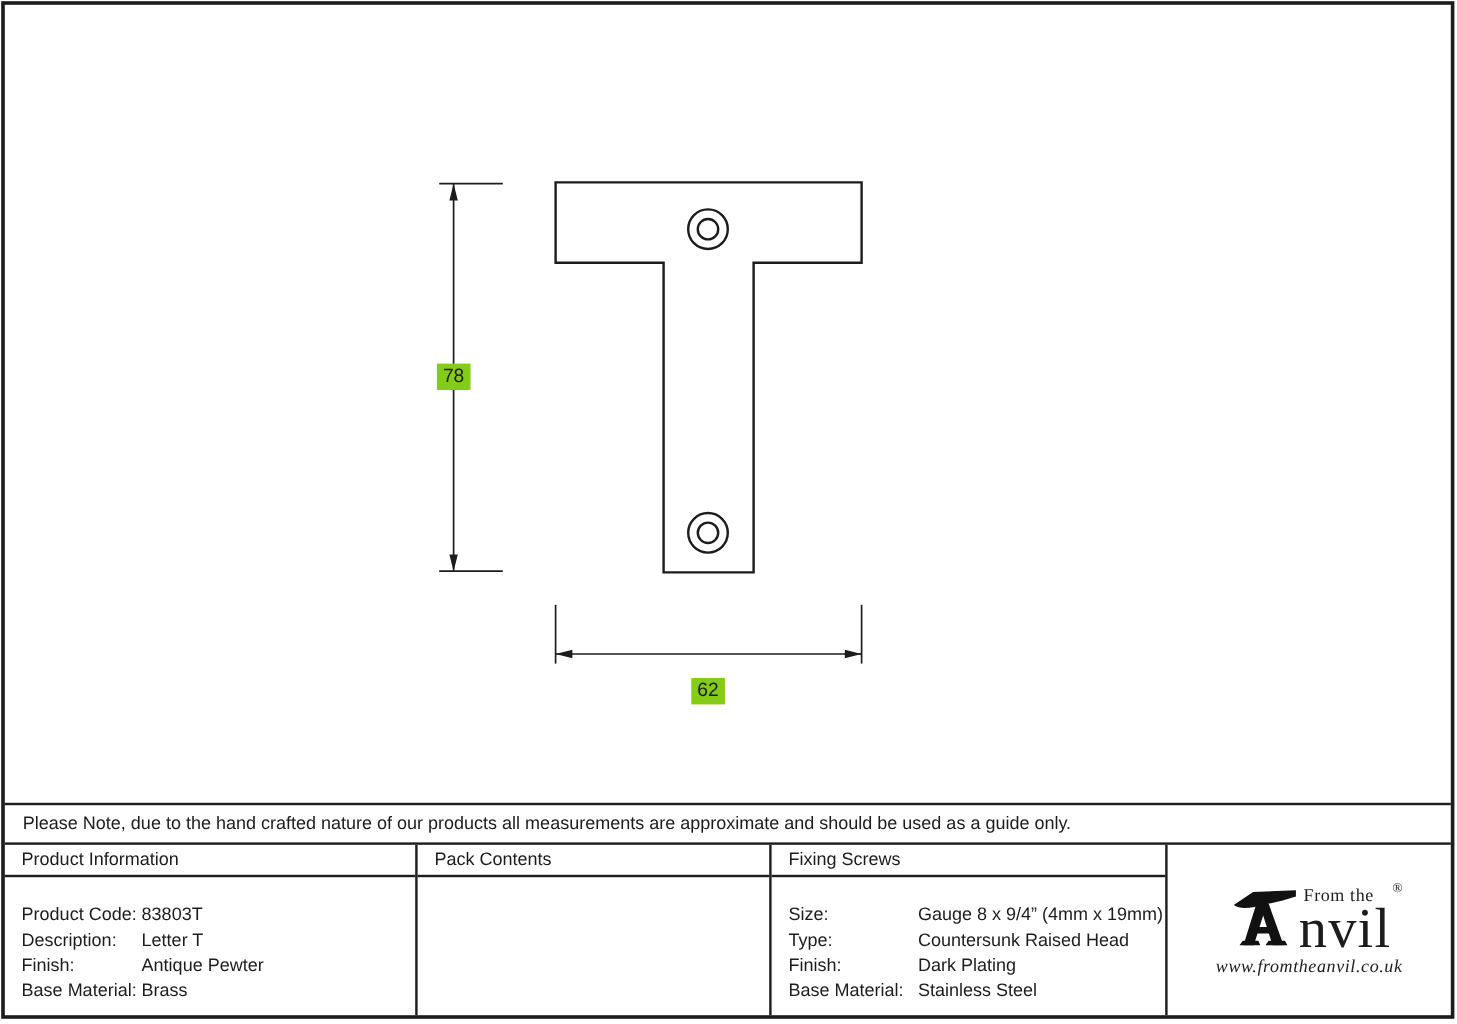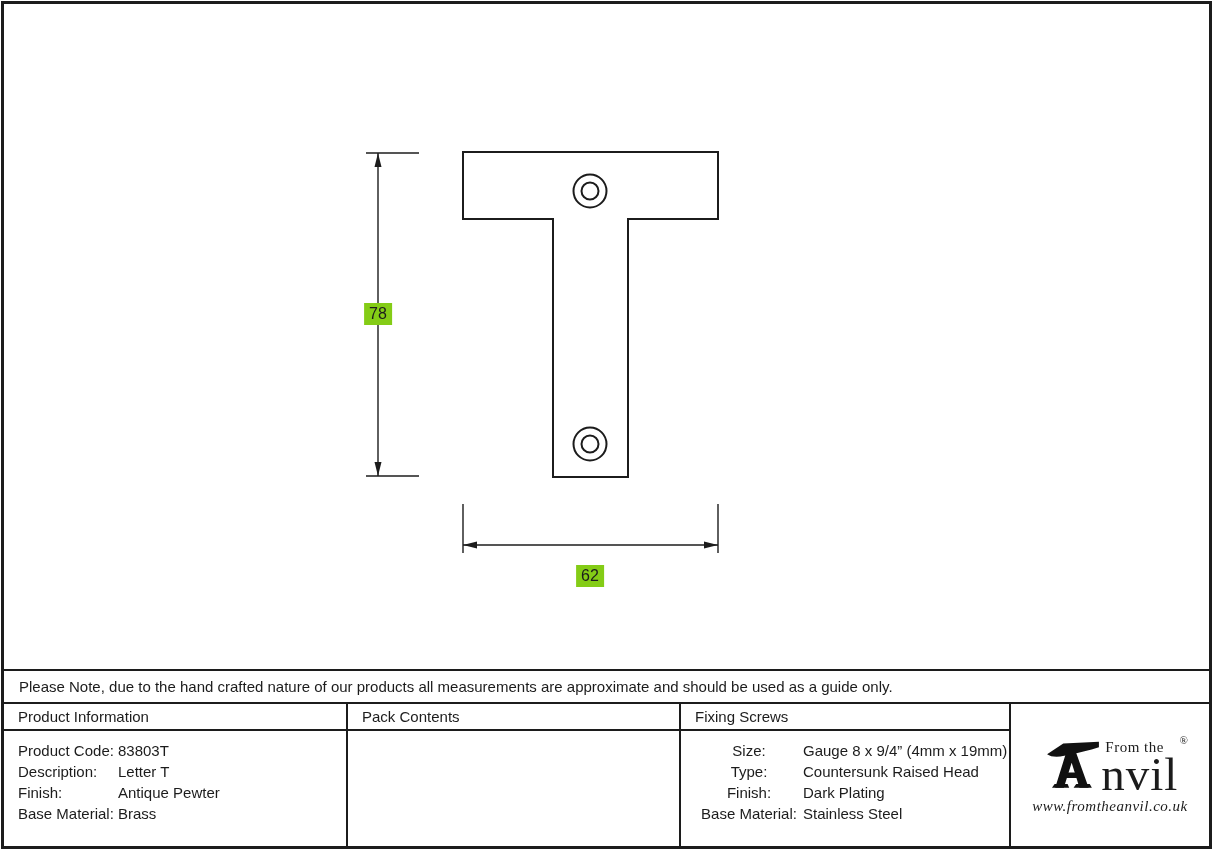--- a/index.html
+++ b/index.html
@@ -41,7 +41,7 @@
   }
   
   .spec-table { height: 142px; display: flex; }
-  .spec-col { box-sizing: border-box; display: flex; flex-direction: column; }
+  .spec-col { box-sizing: border-box; display: flex; flex-direction: column; gap: 12px; }
   .col-product { width: 344px; border-right: 2px solid #1c1c1c; }
   .col-pack    { width: 333px; border-right: 2px solid #1c1c1c; }
   .col-fixing  { width: 330px; border-right: 2px solid #1c1c1c; }

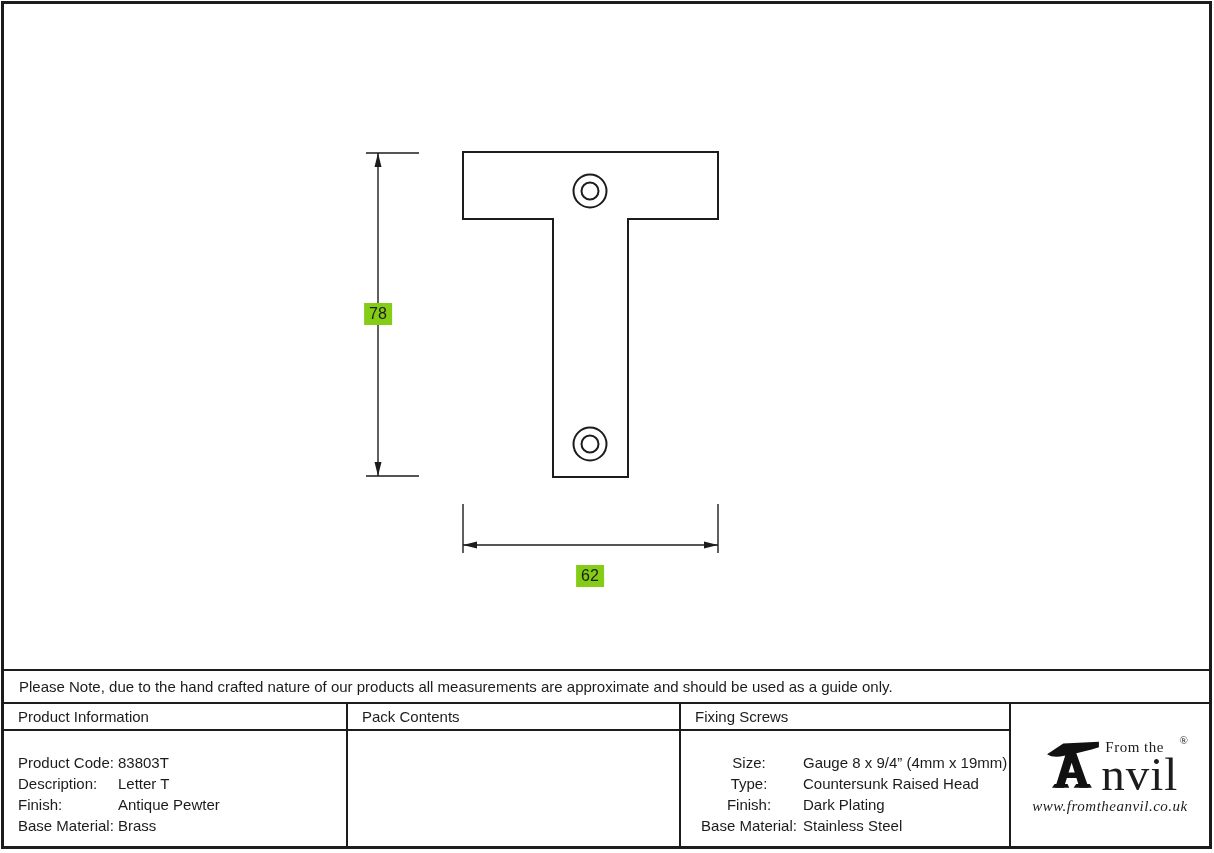--- a/index.html
+++ b/index.html
@@ -43,7 +43,7 @@
   .spec-table { height: 142px; display: flex; }
   .spec-col { box-sizing: border-box; display: flex; flex-direction: column; gap: 12px; }
   .col-product { width: 344px; border-right: 2px solid #1c1c1c; }
-  .col-pack    { width: 333px; border-right: 2px solid #1c1c1c; }
+  .col-pack    { width: 295px; border-right: 2px solid #1c1c1c; }
   .col-fixing  { width: 330px; border-right: 2px solid #1c1c1c; }
   .col-logo    { flex: 1; align-items: center; justify-content: center; }
   .col-header {

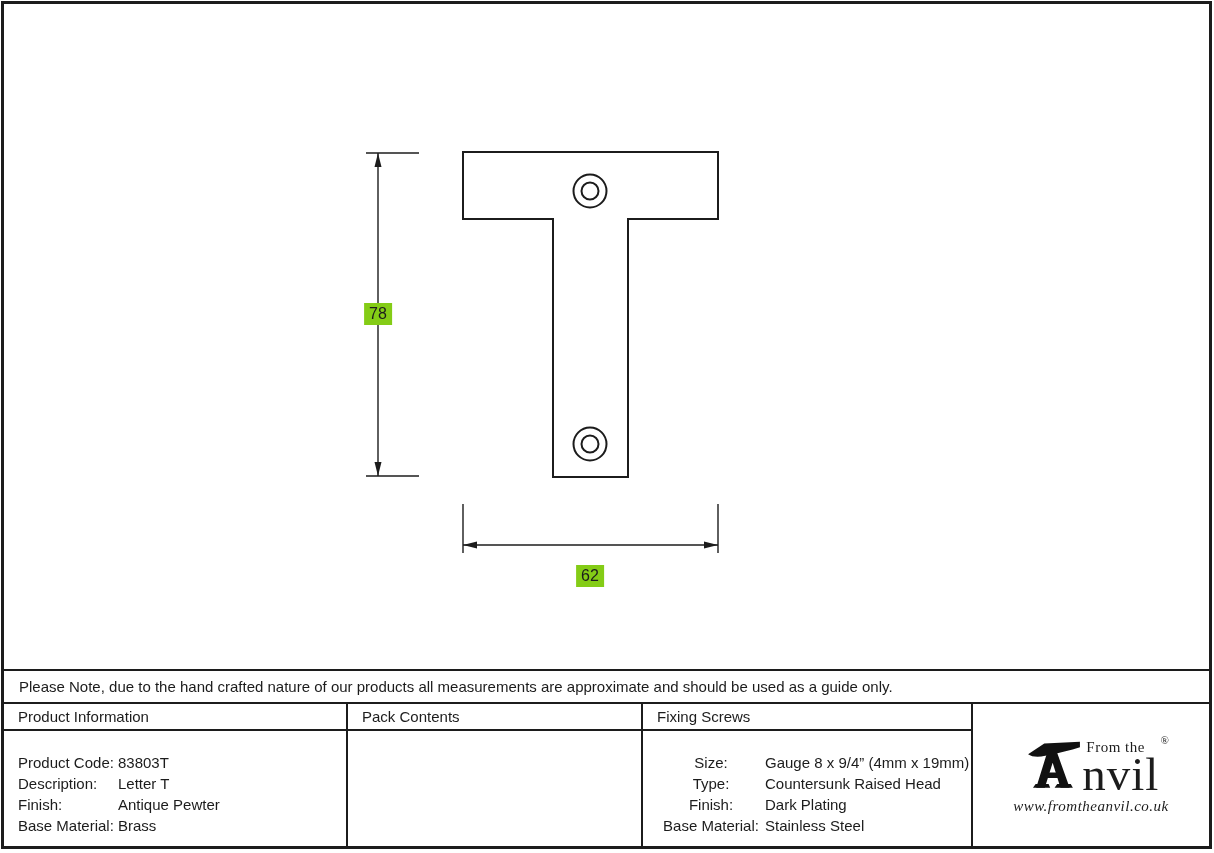--- a/index.html
+++ b/index.html
@@ -61,7 +61,7 @@
   }
   .spec-row { display: flex; }
   .col-product .spec-label { width: 100px; flex-shrink: 0; }
-  .col-fixing  .spec-label { width: 108px; flex-shrink: 0; text-align: center; }
+  .col-fixing  .spec-label { width: 108px; flex-shrink: 0; }
   
   .anvil-logo { display: flex; flex-direction: column; align-items: flex-end; }
   .logo-main { display: flex; align-items: flex-end; }

